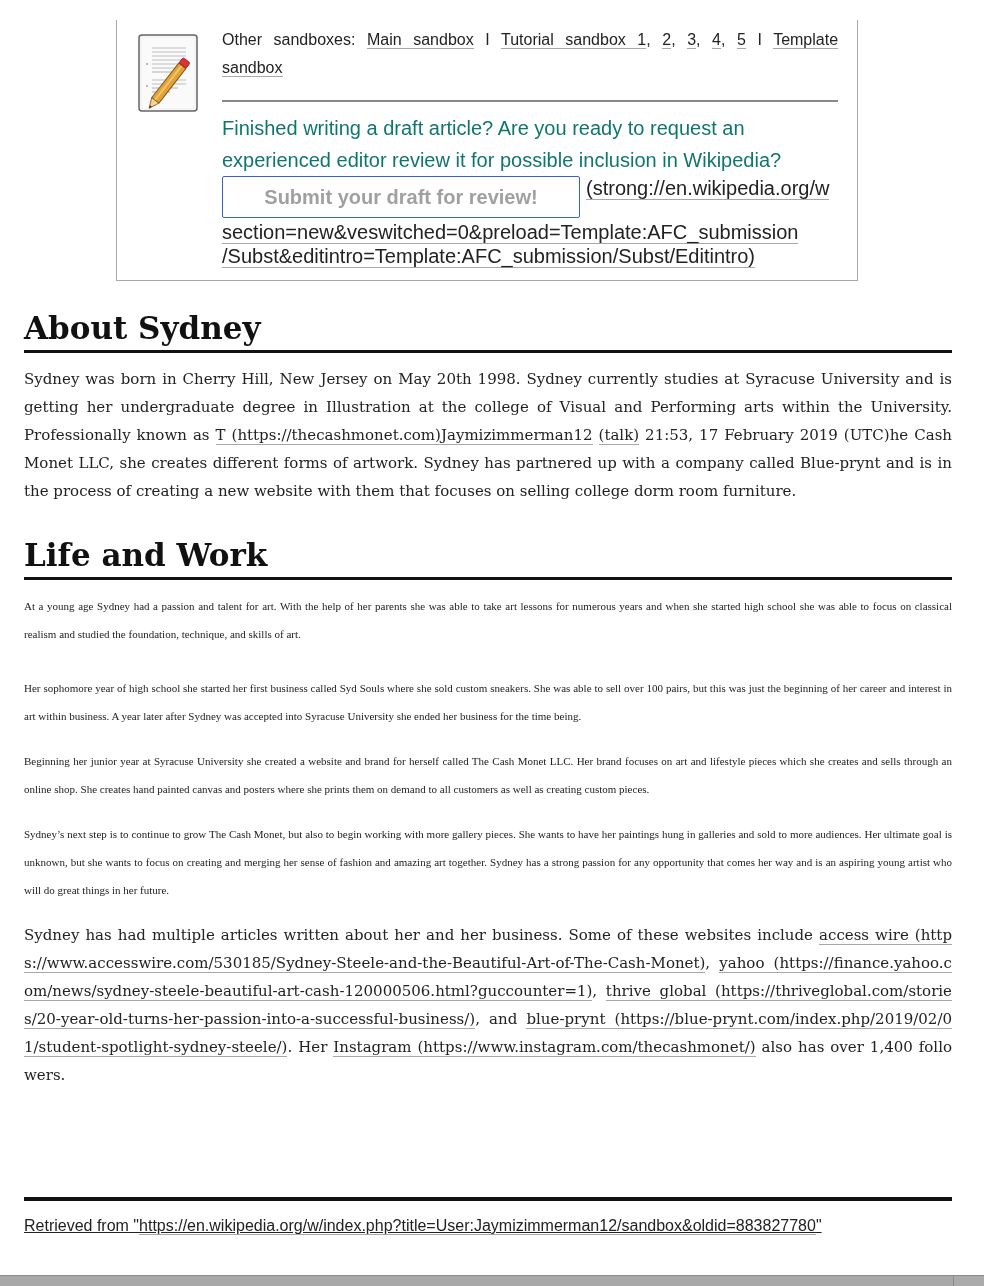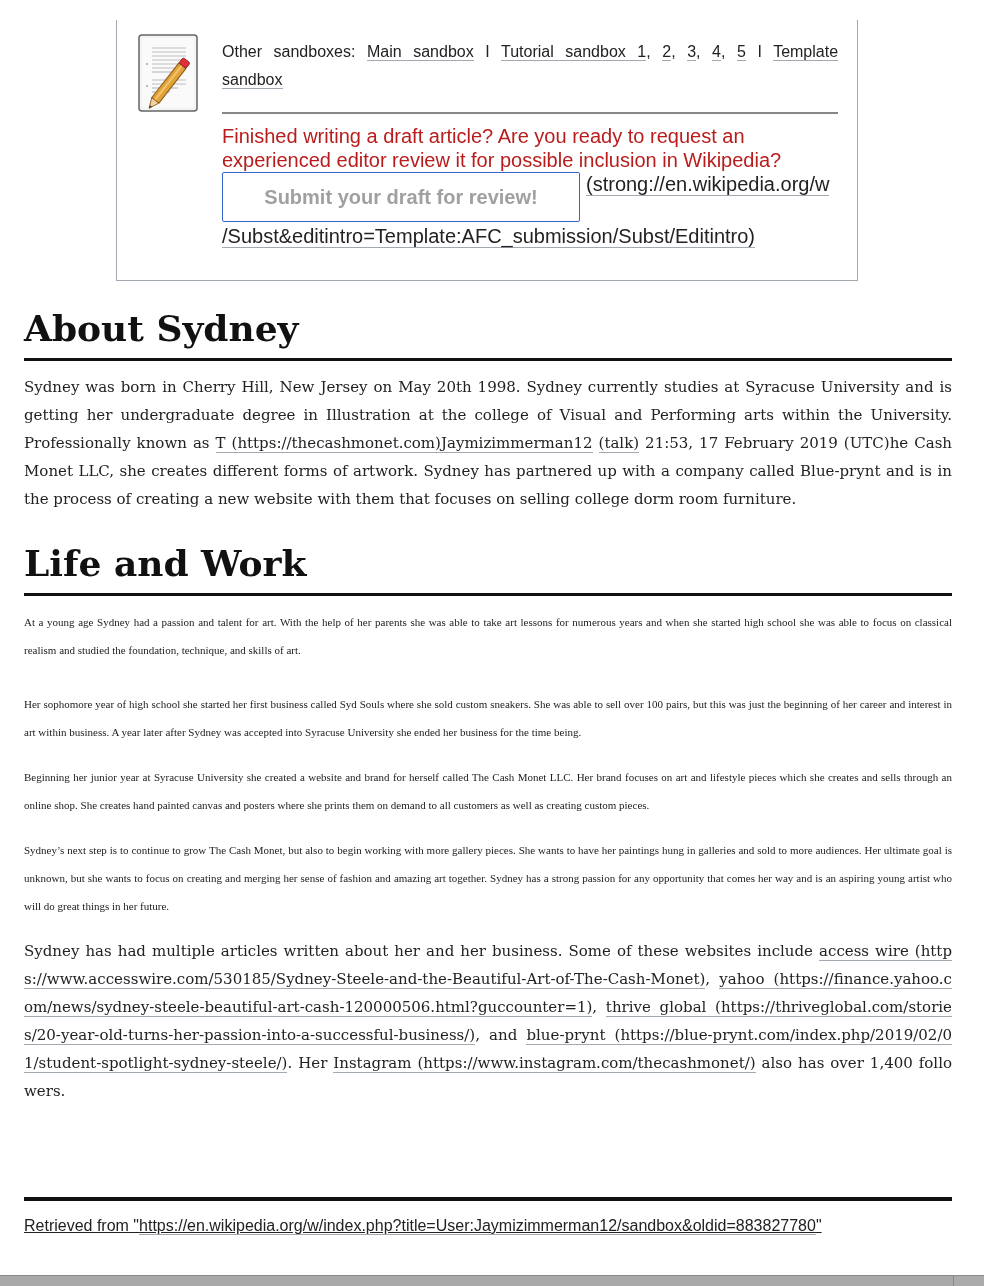--- a/index.html
+++ b/index.html
@@ -21,7 +21,7 @@
       position: absolute; left: 21px; top: 14px; width: 60px; height: 78px;
     }
     .sandbox-content {
-      position: absolute; left: 105px; top: 16px; width: 616px;
+      position: absolute; left: 105px; top: 4px; width: 616px;
       font-family: "Liberation Sans", sans-serif;
     }
     .other-sandboxes {

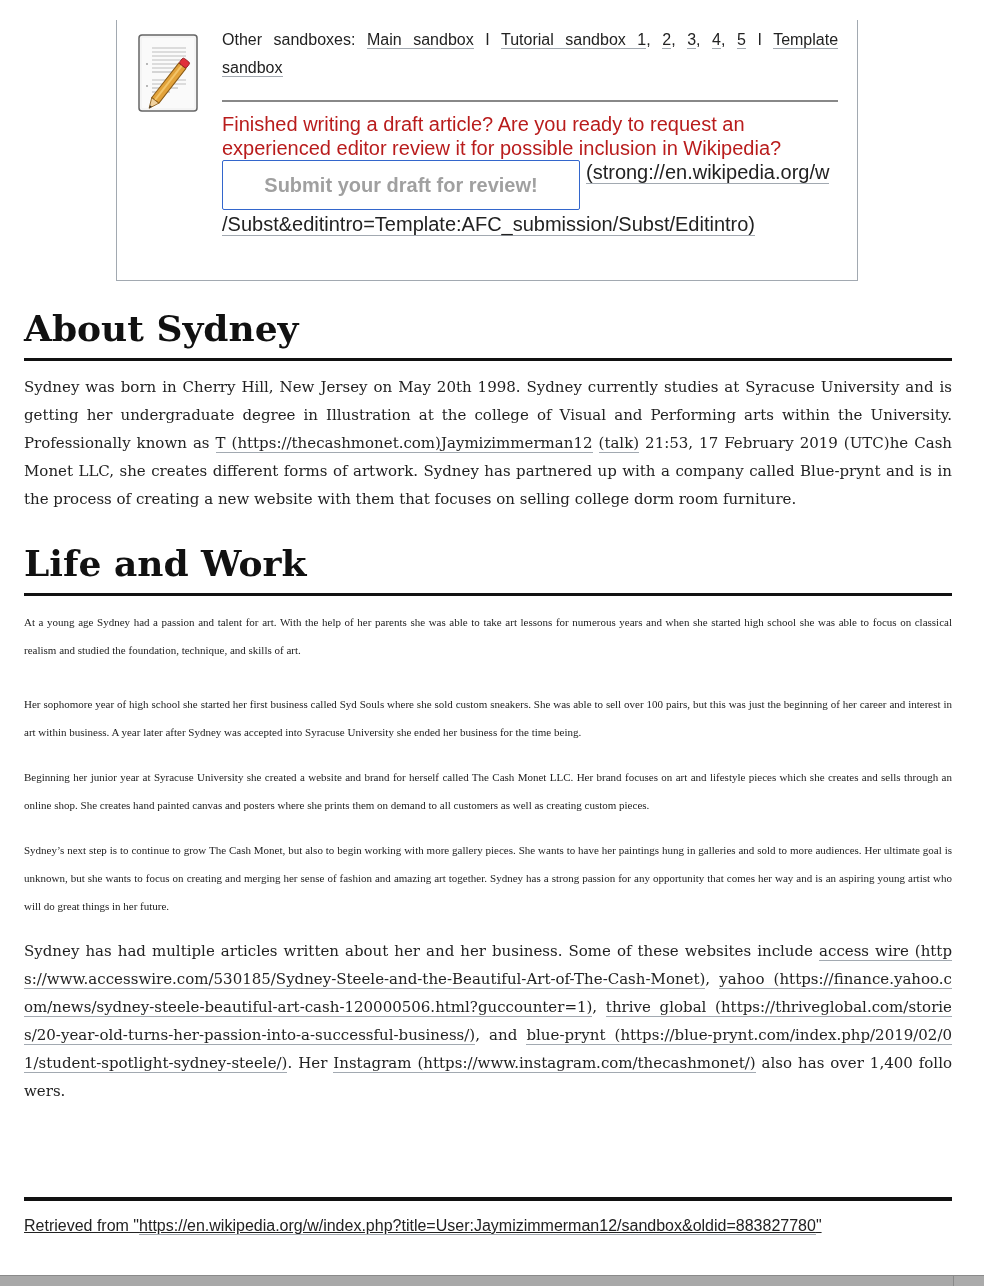--- a/index.html
+++ b/index.html
@@ -32,7 +32,7 @@
       height: 0; border-top: 2px solid #888; margin: 18px 0 10px 0;
     }
     .finished-text {
-      font-size: 20px; line-height: 24px; color: #b91c1c;
+      font-size: 20px; line-height: 32px; color: #0f766e;
     }
     .submit-row { font-size: 20px; line-height: 24px; }
     .submit-button {

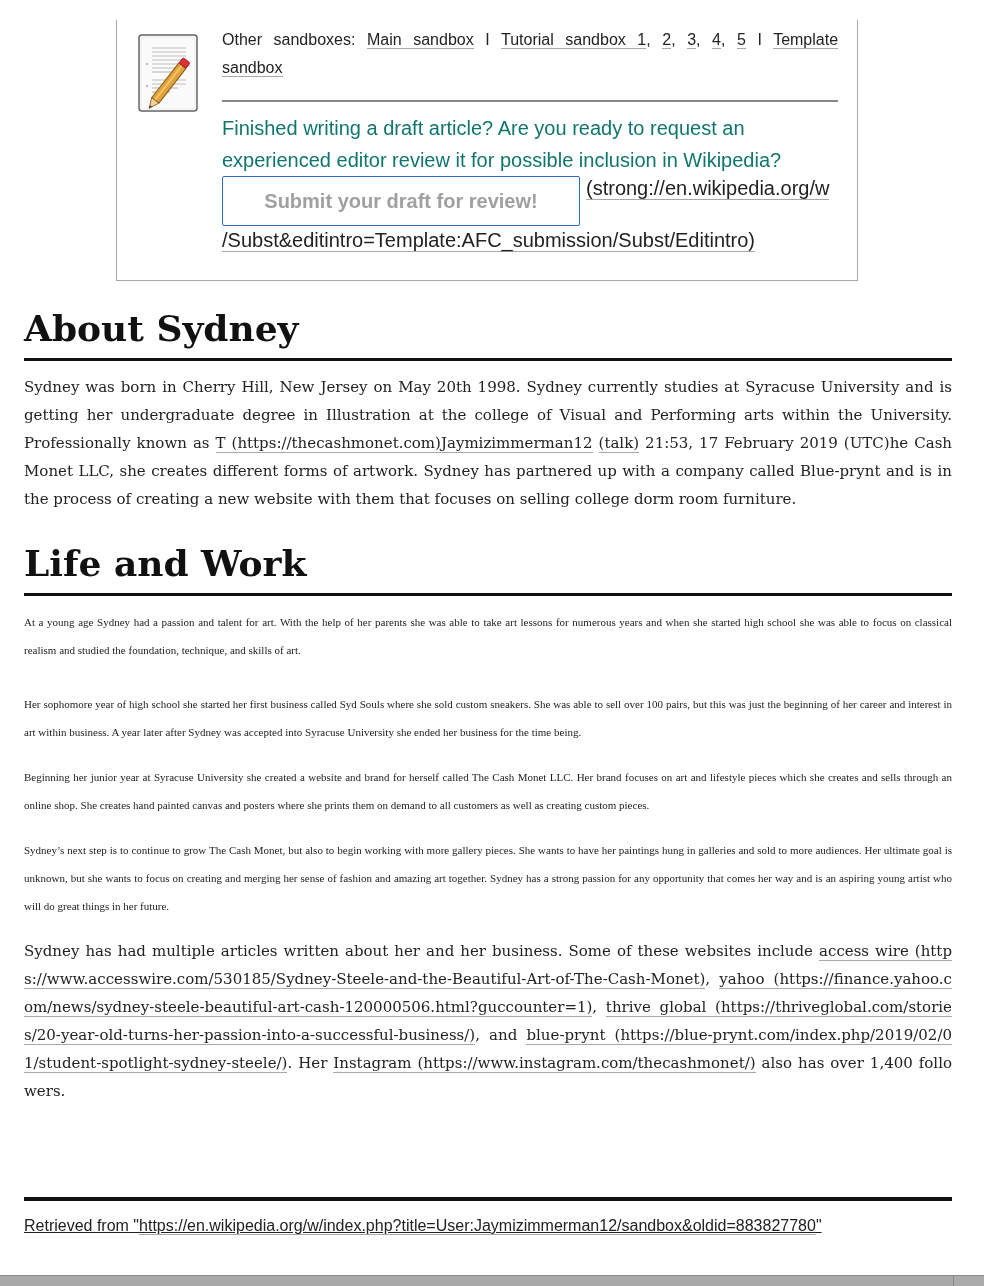--- a/index.html
+++ b/index.html
@@ -36,7 +36,7 @@
     }
     .submit-row { font-size: 20px; line-height: 24px; }
     .submit-button {
-      display: inline-block; width: 358px; height: 50px; box-sizing: border-box;
+      display: inline-block; width: 358px; height: 42px; box-sizing: border-box;
       border: 1px solid #3366cc; border-radius: 2px;
       font-family: "Liberation Sans", sans-serif; font-weight: bold;
       font-size: 20px; color: #a0a0a0; text-align: center; line-height: 36px;

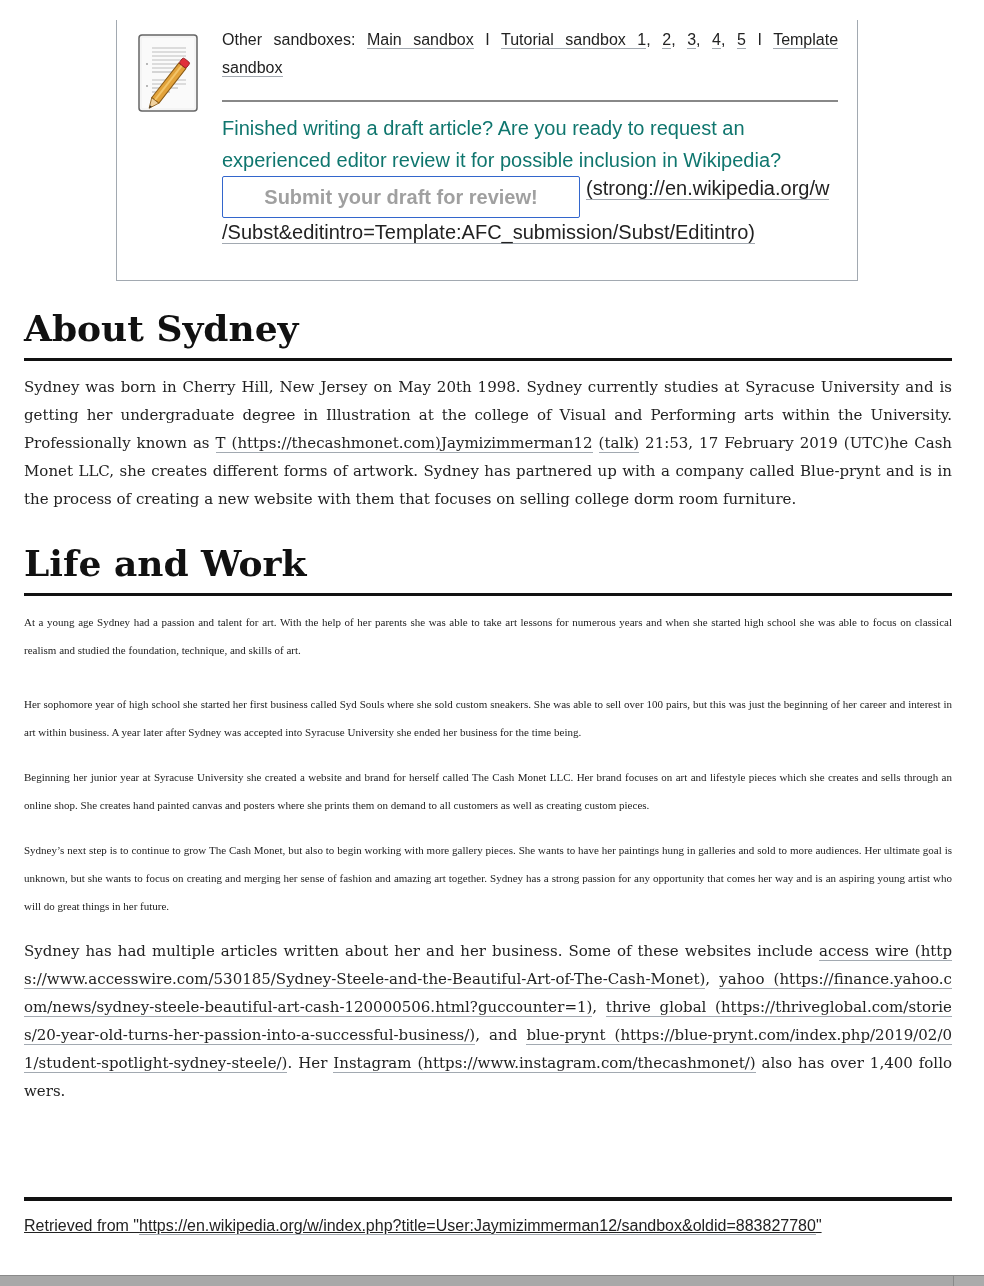--- a/index.html
+++ b/index.html
@@ -129,6 +129,7 @@
       <button class="submit-button">Submit your draft for review!</button><span class="url-text"><span>(strong://en.wikipedia.org/w</span></span>
     </div>
     <div class="url-text" style="margin-top:2px;">
+      <div><span>section=new&amp;veswitched=0&amp;preload=Template:AFC_submission</span></div>
       <div><span>/Subst&amp;editintro=Template:AFC_submission/Subst/Editintro)</span></div>
     </div>
   </div>

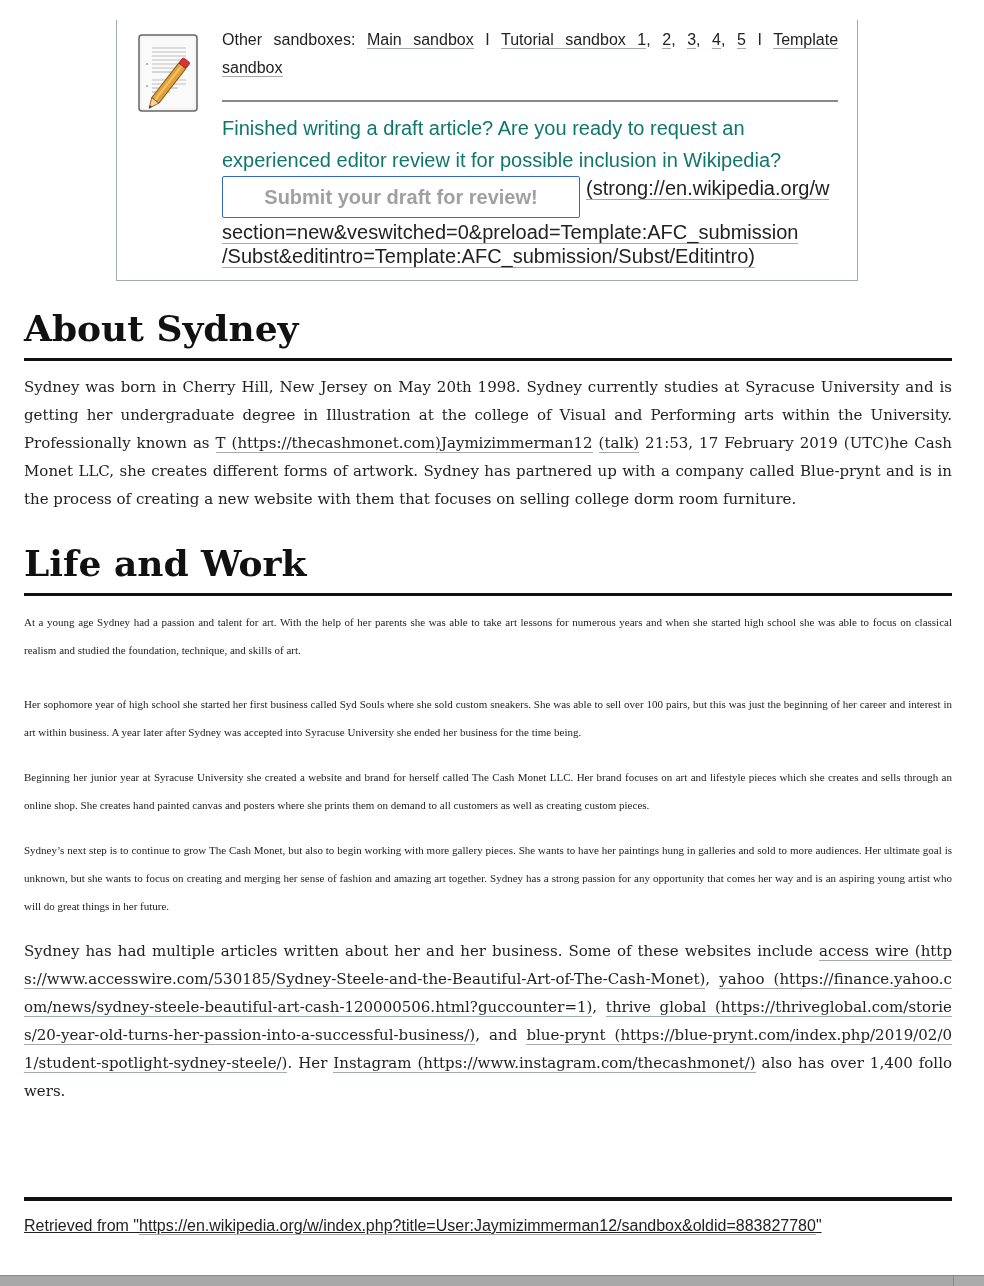--- a/index.html
+++ b/index.html
@@ -52,8 +52,8 @@
     }
     h2 {
       font-family: "DejaVu Serif", "Liberation Serif", serif;
-      font-weight: bold; font-size: 36px; line-height: 44px; margin: 0;
-      color: #111; border-bottom: 3px solid #111; padding-bottom: 8px;
+      font-weight: bold; font-size: 31px; line-height: 44px; margin: 0;
+      color: #111; border-bottom: 3px solid #111; padding-bottom: 0;
     }
     p {
       margin: 0; font-size: 15px; line-height: 28px; text-align: justify;

